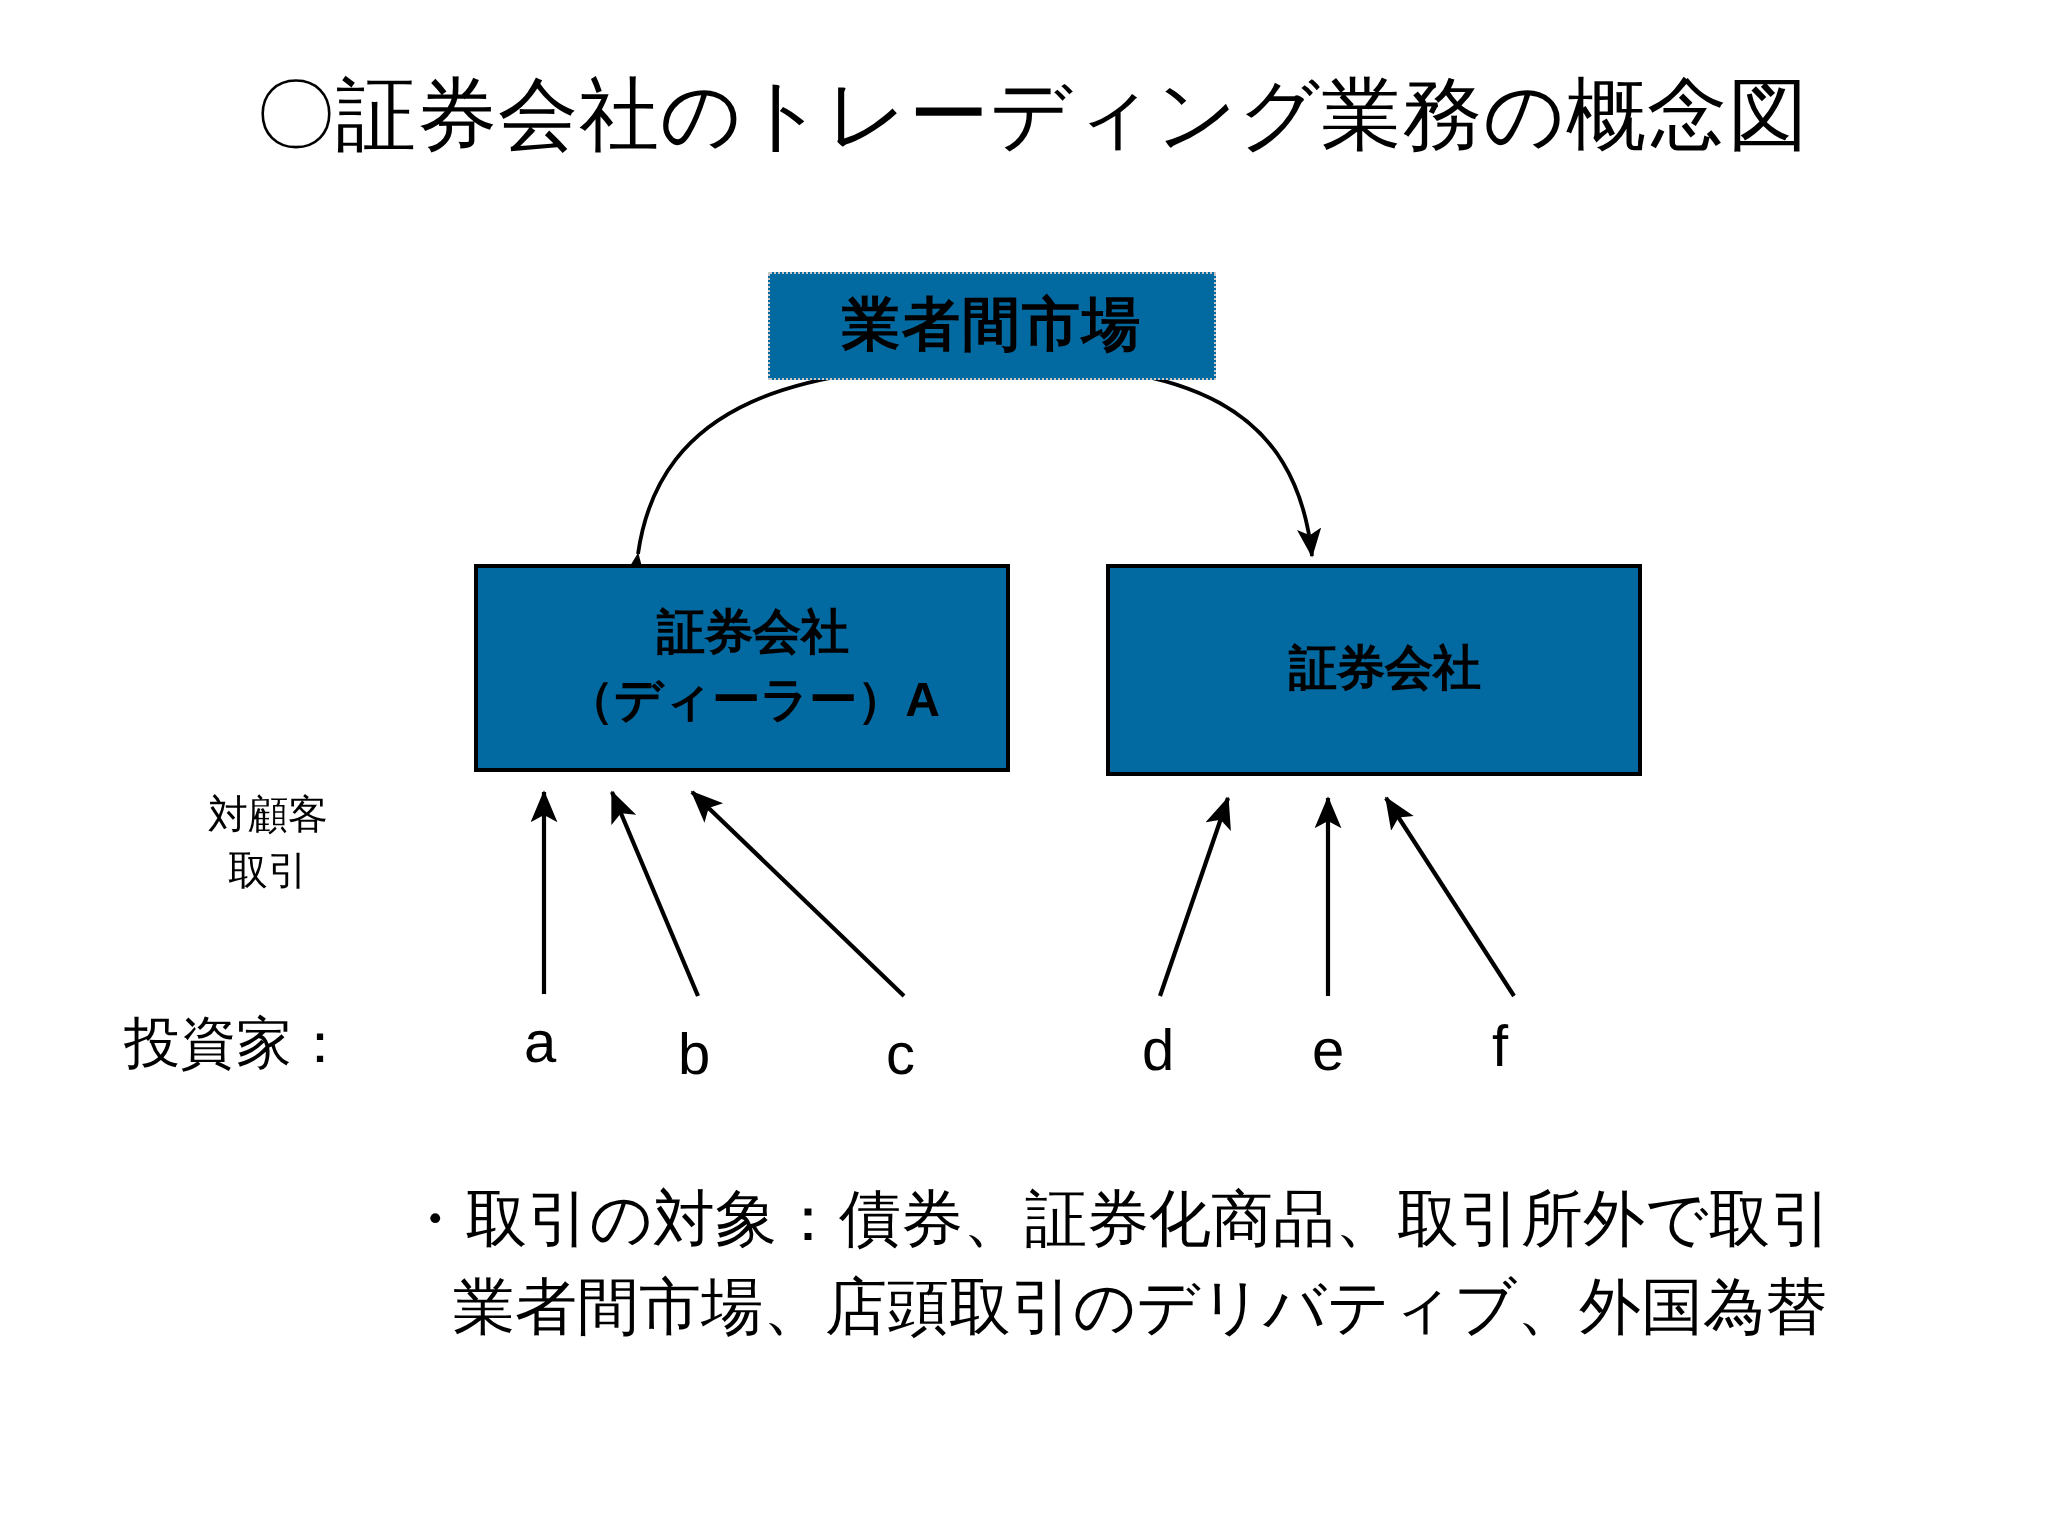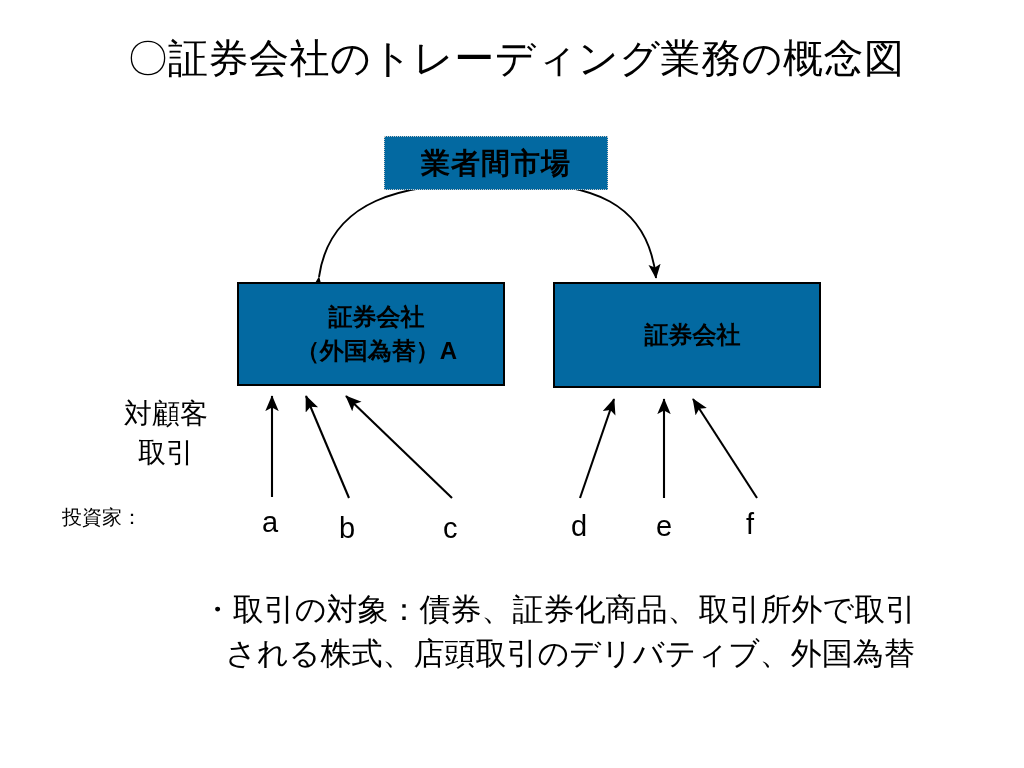--- a/index.html
+++ b/index.html
@@ -178,7 +178,7 @@
 
   <div class="node-box" id="box-dealer-a">
     <div class="dealer-line">証券会社</div>
-    <div class="dealer-line">（外国為替）A</div>
+    <div class="dealer-line">（ディーラー）A</div>
   </div>
 
   <div class="node-box" id="box-dealer-b">

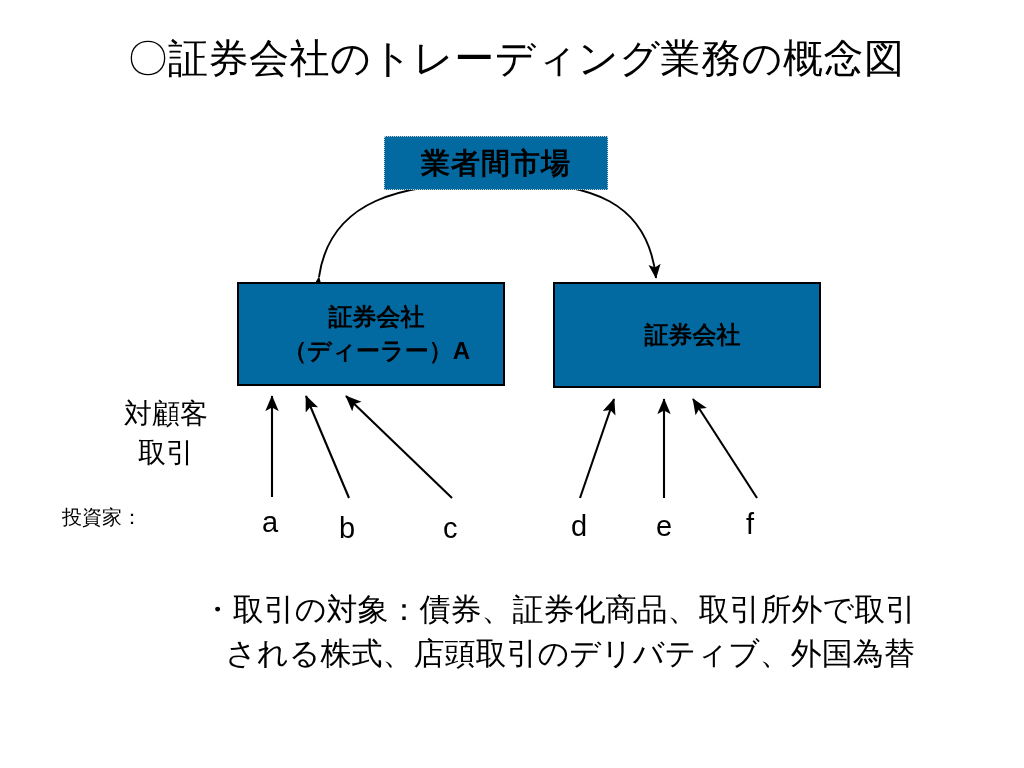--- a/index.html
+++ b/index.html
@@ -89,10 +89,9 @@
     position: absolute;
     left: 104px;
     top: 395px;
-    font-size: 28px;
+    font-size: 20px;
     line-height: 1.38;
     white-space: nowrap;
-    margin-left: 20px;
   }
   #label-investors {
     position: absolute;

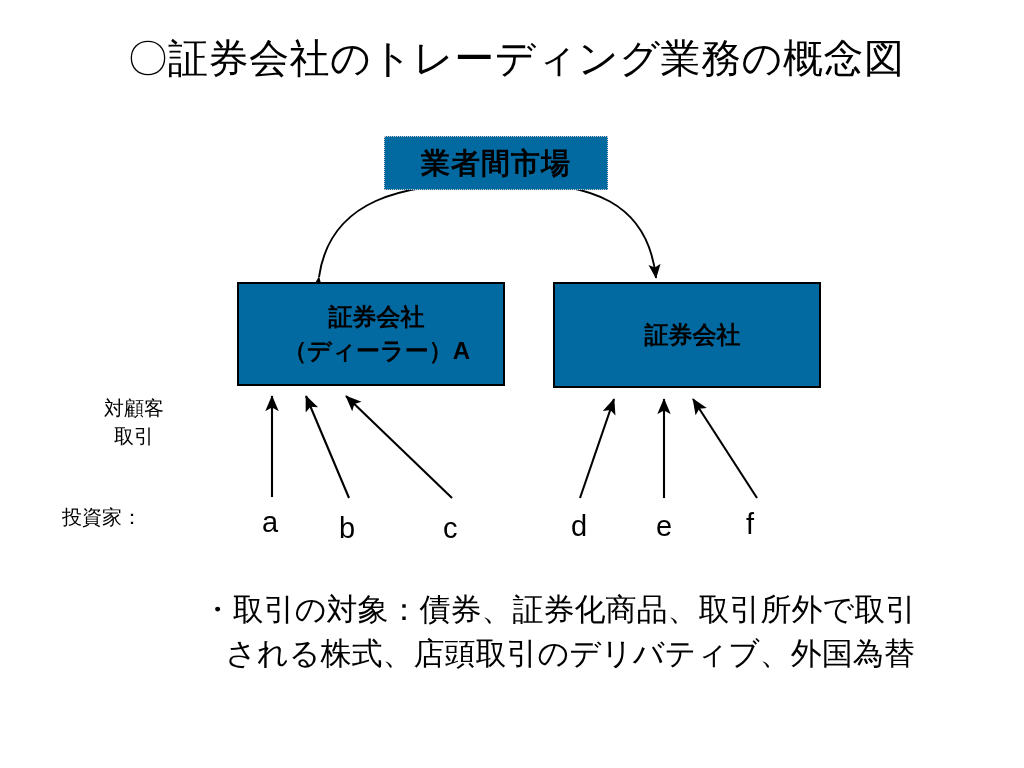--- a/index.html
+++ b/index.html
@@ -97,7 +97,7 @@
     position: absolute;
     left: 62px;
     top: 505px;
-    font-size: 20px;
+    font-size: 28px;
     line-height: 1.2;
     white-space: nowrap;
   }

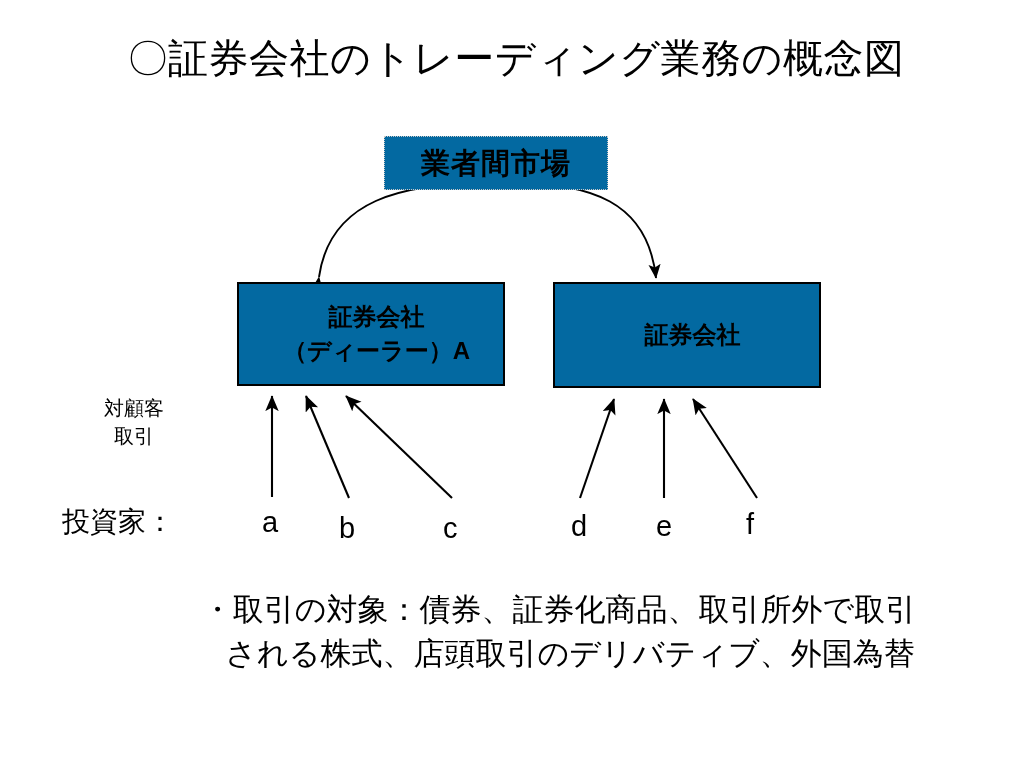--- a/index.html
+++ b/index.html
@@ -202,7 +202,7 @@
 
   <div id="bottom-note">
     <div class="note-line-1">・取引の対象：債券、証券化商品、取引所外で取引</div>
-    <div class="note-line-2">される株式、店頭取引のデリバティブ、外国為替</div>
+    <div class="note-line-2">業者間市場、店頭取引のデリバティブ、外国為替</div>
   </div>
 
   <div id="page-number">20</div>

